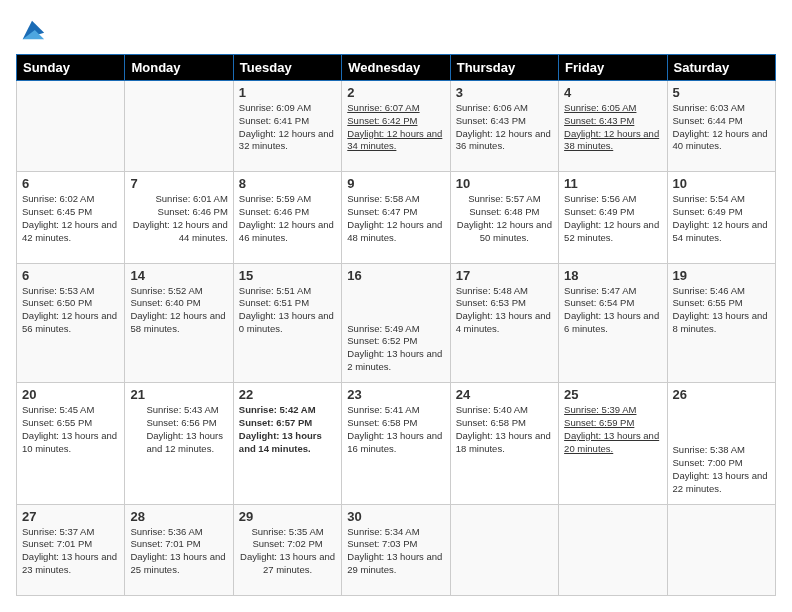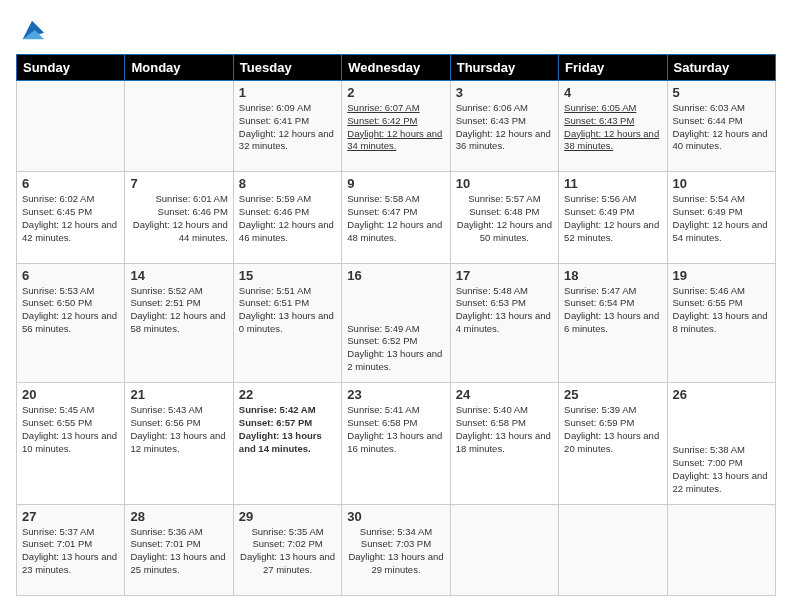--- a/index.html
+++ b/index.html
@@ -218,7 +218,7 @@
           <td>
             <span class="day-number">14</span>
             <div class="day-info" style="white-space: pre-line;">Sunrise: 5:52 AM
-Sunset: 2:51 PM
+Sunset: 6:40 PM
 Daylight: 12 hours and 58 minutes.</div>
           </td>
           <td>

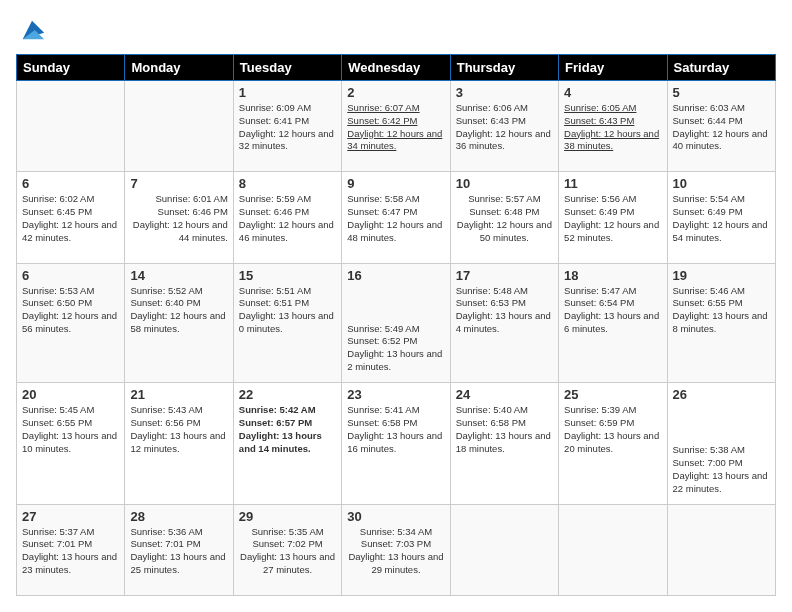--- a/index.html
+++ b/index.html
@@ -261,7 +261,7 @@
           </td>
           <td>
             <span class="day-number">21</span>
-            <div class="day-info" style="white-space: pre-line;">Sunrise: 5:43 AM
+            <div class="day-info" style="white-space: pre-line; margin-left: 16px;">Sunrise: 5:43 AM
 Sunset: 6:56 PM
 Daylight: 13 hours and 12 minutes.</div>
           </td>

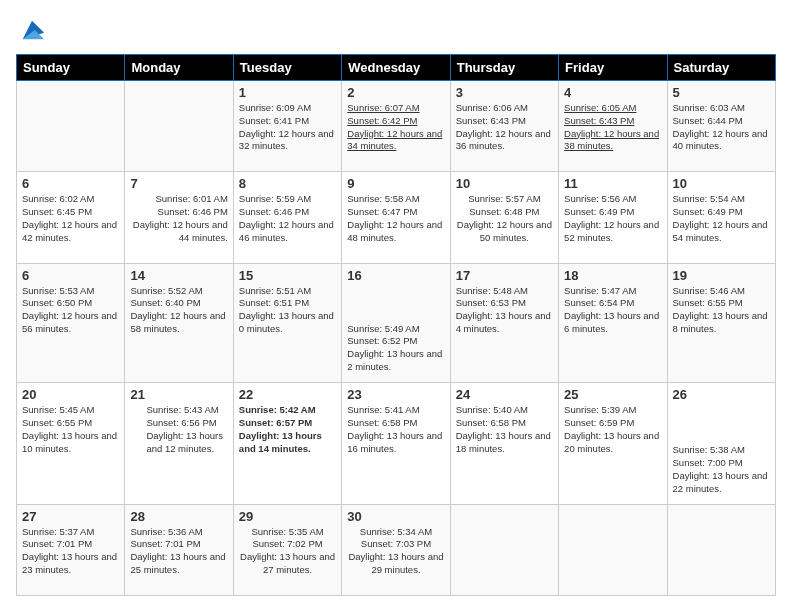--- a/index.html
+++ b/index.html
@@ -285,7 +285,7 @@
           </td>
           <td>
             <span class="day-number">25</span>
-            <div class="day-info" style="white-space: pre-line;">Sunrise: 5:39 AM
+            <div class="day-info" style="white-space: pre-line; text-decoration: underline;">Sunrise: 5:39 AM
 Sunset: 6:59 PM
 Daylight: 13 hours and 20 minutes.</div>
           </td>

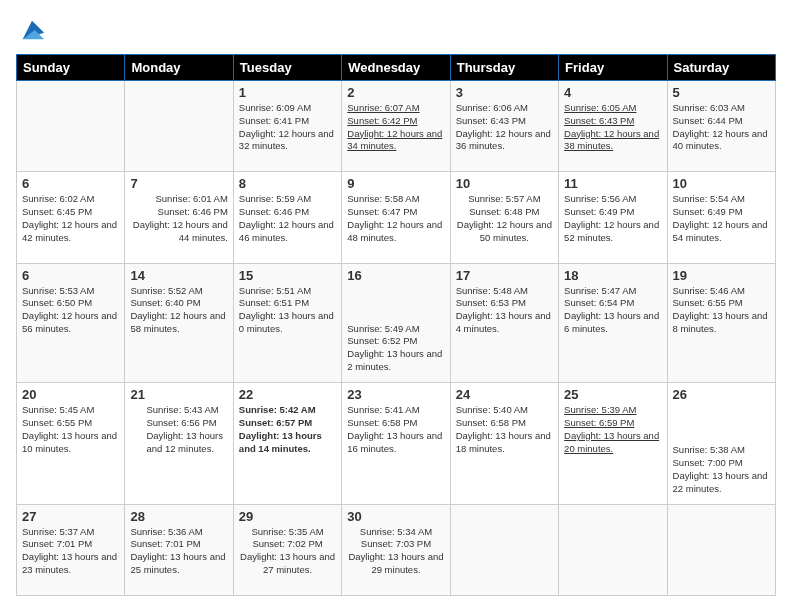--- a/index.html
+++ b/index.html
@@ -317,7 +317,7 @@
           </td>
           <td>
             <span class="day-number">30</span>
-            <div class="day-info" style="white-space: pre-line; text-align: center;">Sunrise: 5:34 AM
+            <div class="day-info" style="white-space: pre-line;">Sunrise: 5:34 AM
 Sunset: 7:03 PM
 Daylight: 13 hours and 29 minutes.</div>
           </td>

